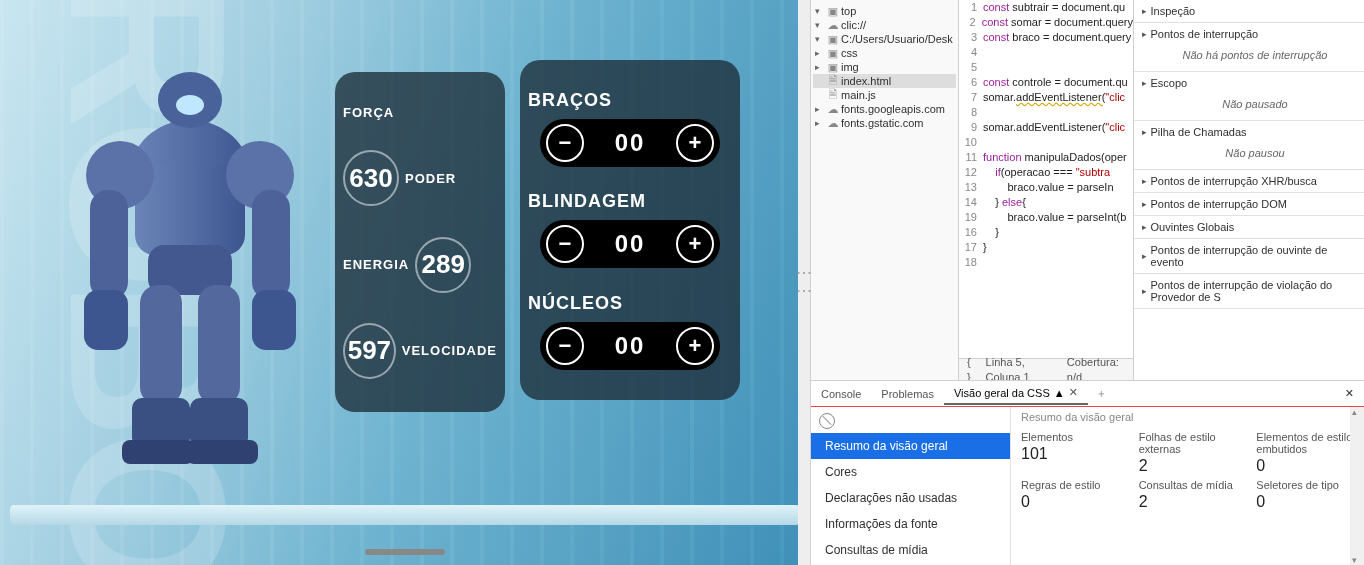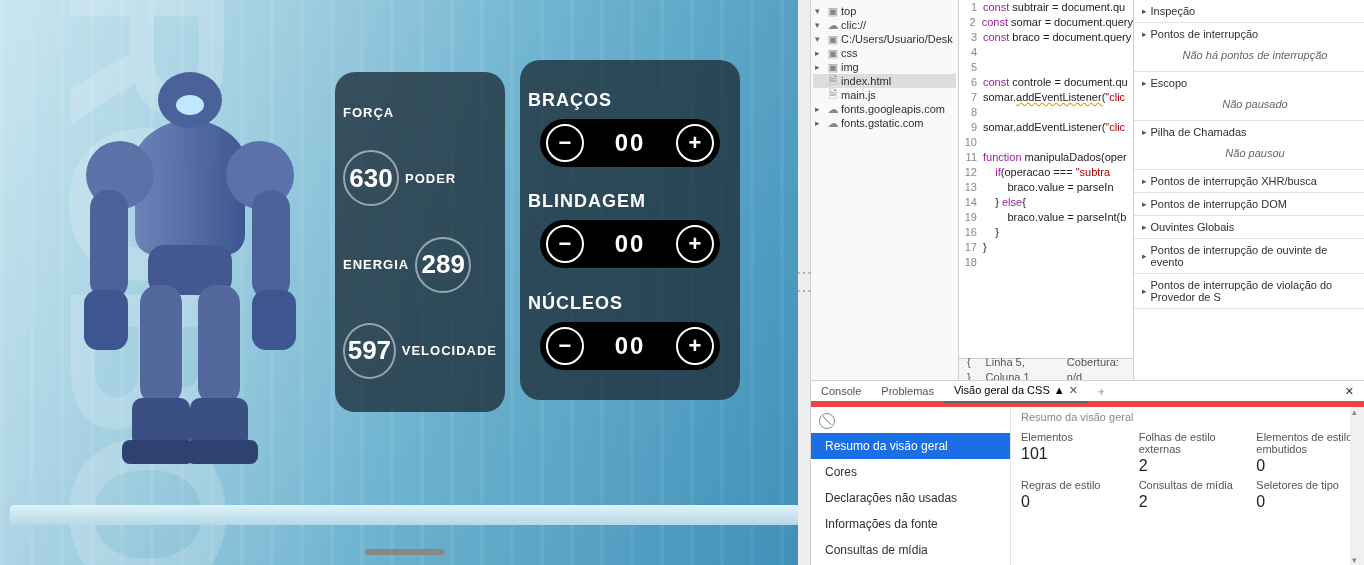--- a/index.html
+++ b/index.html
@@ -61,7 +61,7 @@
 .acc-b{padding:4px 8px 10px 20px;font-style:italic;color:#666;text-align:center;}
 
 .dt-bot{flex:1;display:flex;flex-direction:column;border-top:1px solid #d0d0d0;}
-.tabs{display:flex;align-items:center;font-size:11px;border-bottom:6px solid #ef4444;height:26px;}
+.tabs{display:flex;align-items:center;font-size:11px;border-bottom:1px solid #ef4444;height:26px;}
 .tab{padding:4px 10px;color:#555;cursor:pointer;display:flex;align-items:center;gap:4px;}
 .tab.act{color:#000;border-bottom:2px solid #666;}
 .tab .x{font-size:11px;color:#555;}

